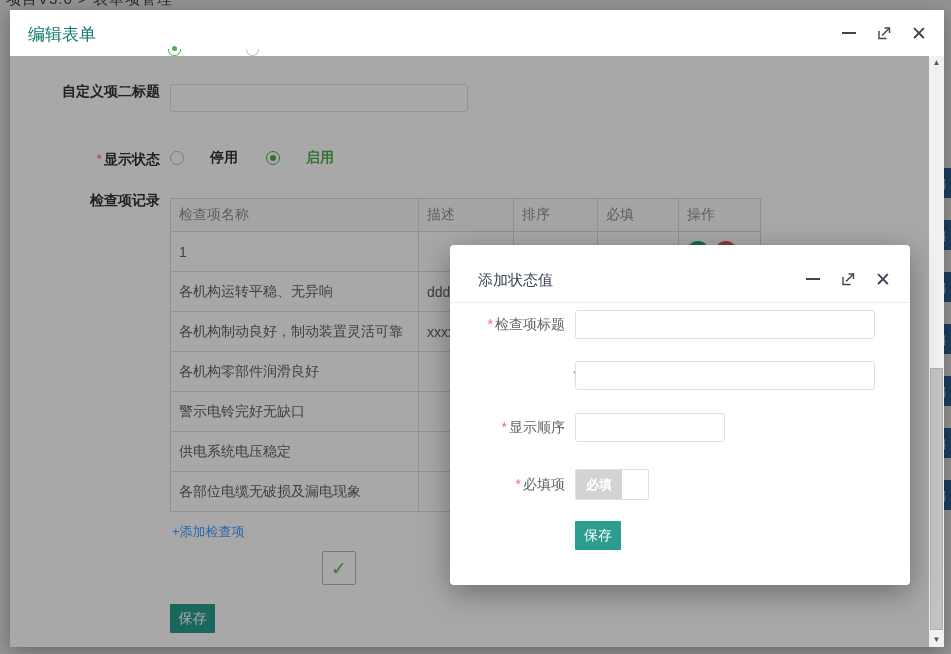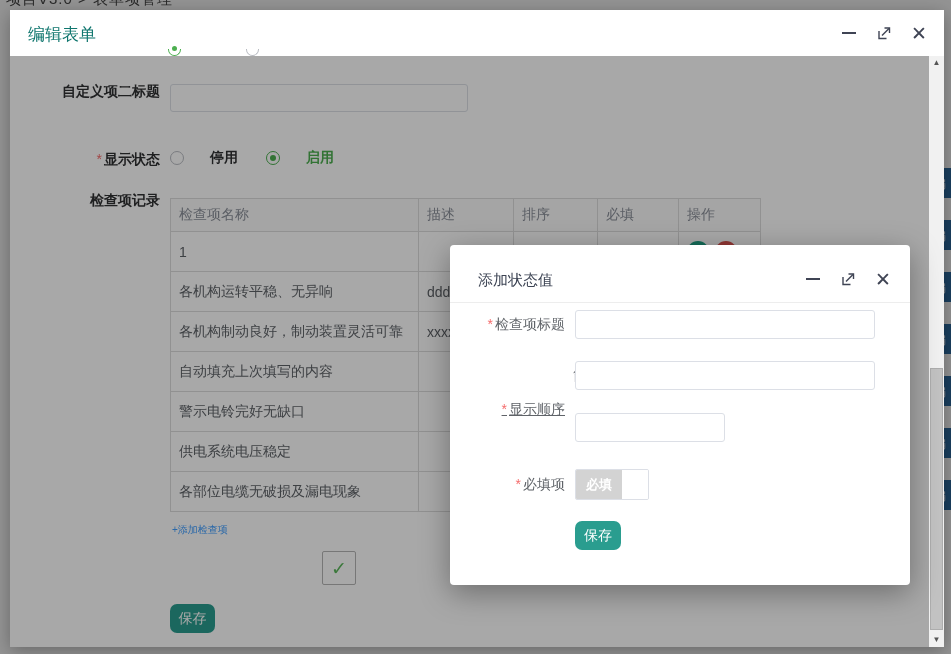--- a/index.html
+++ b/index.html
@@ -249,7 +249,7 @@
         </td>
       </tr>
           <tr>
-        <td>自动填充上次填写的内容</td>
+        <td>各机构零部件润滑良好</td>
         <td></td>
         <td></td>
         <td></td>

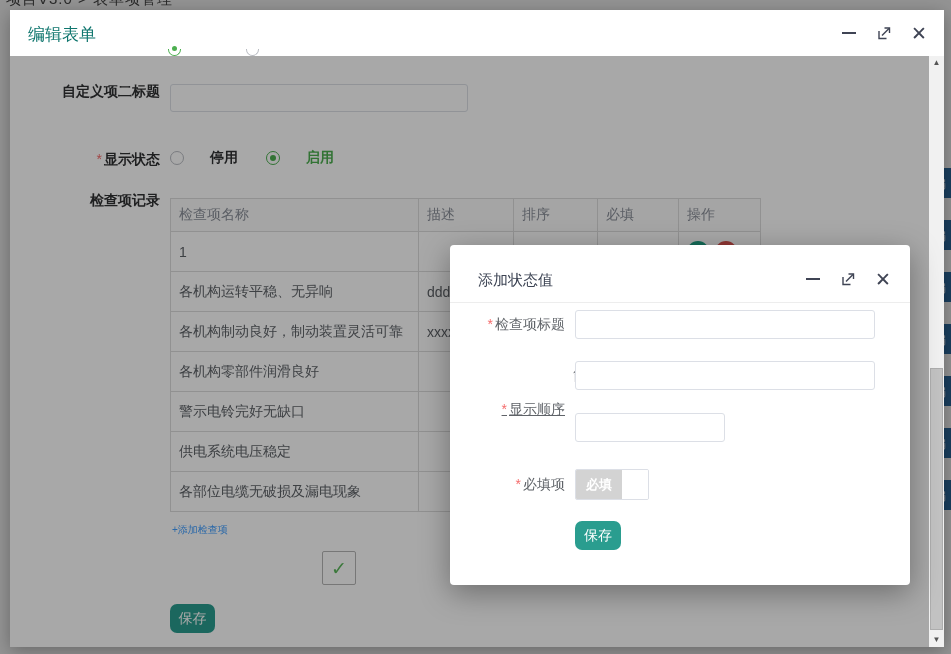--- a/index.html
+++ b/index.html
@@ -92,7 +92,7 @@
   .n-title { position:absolute; left:28px; top:16px; font-size:15px; color:#3c4353; }
   .n-controls { position:absolute; right:16px; top:0; height:48px; display:flex; align-items:center; gap:13px; }
   .n-label { position:absolute; left:0; width:115px; text-align:right; color:#5f6368; font-size:14px; }
-  .nl1{top:71px;} .nl2{top:122px;margin-left:36px;} .nl3{top:156px;text-decoration:underline;} .nl4{top:231px;}
+  .nl1{top:71px;} .nl2{top:122px;margin-left:36px;} .nl3{top:174px;} .nl4{top:231px;}
   .n-inp1 { position:absolute; left:125px; top:65px; width:300px; height:29px; }
   .n-inp2 { position:absolute; left:125px; top:116px; width:300px; height:29px; }
   .n-inp3 { position:absolute; left:125px; top:168px; width:150px; height:29px; }

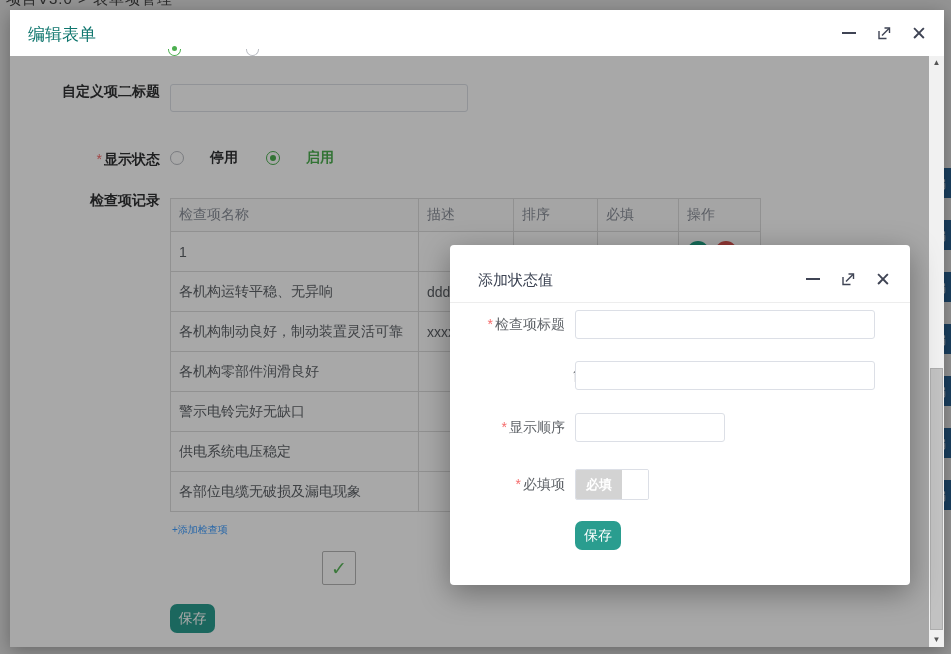--- a/index.html
+++ b/index.html
@@ -67,7 +67,7 @@
   .op-edit { background:var(--edit-teal,#1fa184); color:#fff; font-size:11px; }
   .op-del  { background:var(--red,#d9534f); }
 
-  .add-link { position:absolute; left:162px; top:467px; color:var(--blue-link,#409eff); font-size:10px; cursor:pointer; }
+  .add-link { position:absolute; left:162px; top:467px; color:var(--blue-link,#409eff); font-size:13px; cursor:pointer; }
 
   .lbl-autofill { top:506px; }
   .btn { border:none; color:#fff; border-radius:7px; cursor:pointer; font-size:14px; font-family:inherit; }

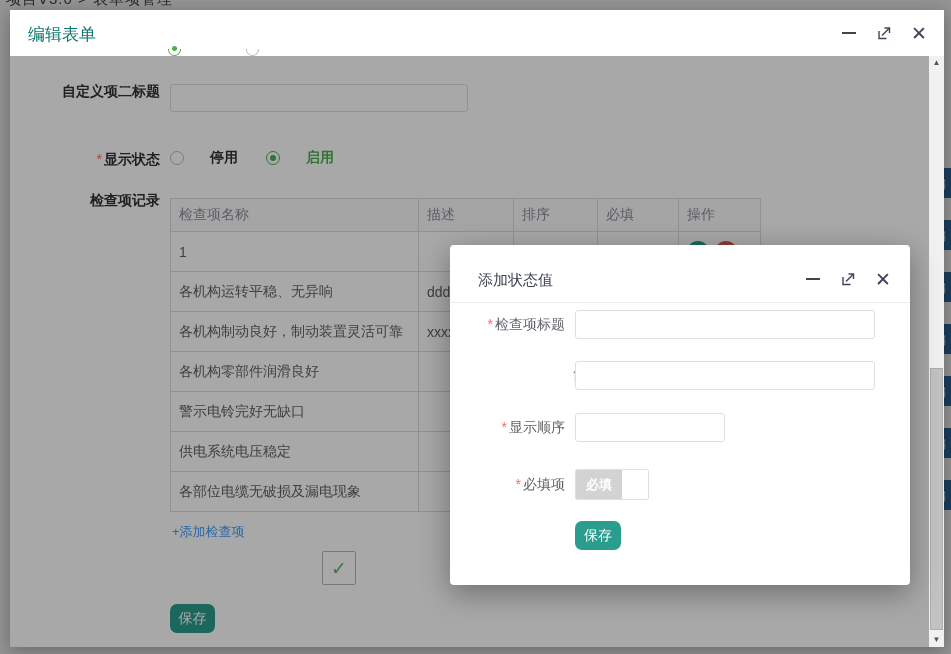--- a/index.html
+++ b/index.html
@@ -70,7 +70,7 @@
   .add-link { position:absolute; left:162px; top:467px; color:var(--blue-link,#409eff); font-size:13px; cursor:pointer; }
 
   .lbl-autofill { top:506px; }
-  .btn { border:none; color:#fff; border-radius:7px; cursor:pointer; font-size:14px; font-family:inherit; }
+  .btn { border:none; color:#fff; border-radius:1px; cursor:pointer; font-size:14px; font-family:inherit; }
   .autofill-btn { position:absolute; left:160px; top:497px; width:152px; height:30px; background:var(--green,#5cb85c); }
   .autofill-check { position:absolute; left:312px; top:495px; width:34px; height:34px; background:#fff;
     border:1px solid #b5b5b5; border-radius:2px; display:flex; align-items:center; justify-content:center;

